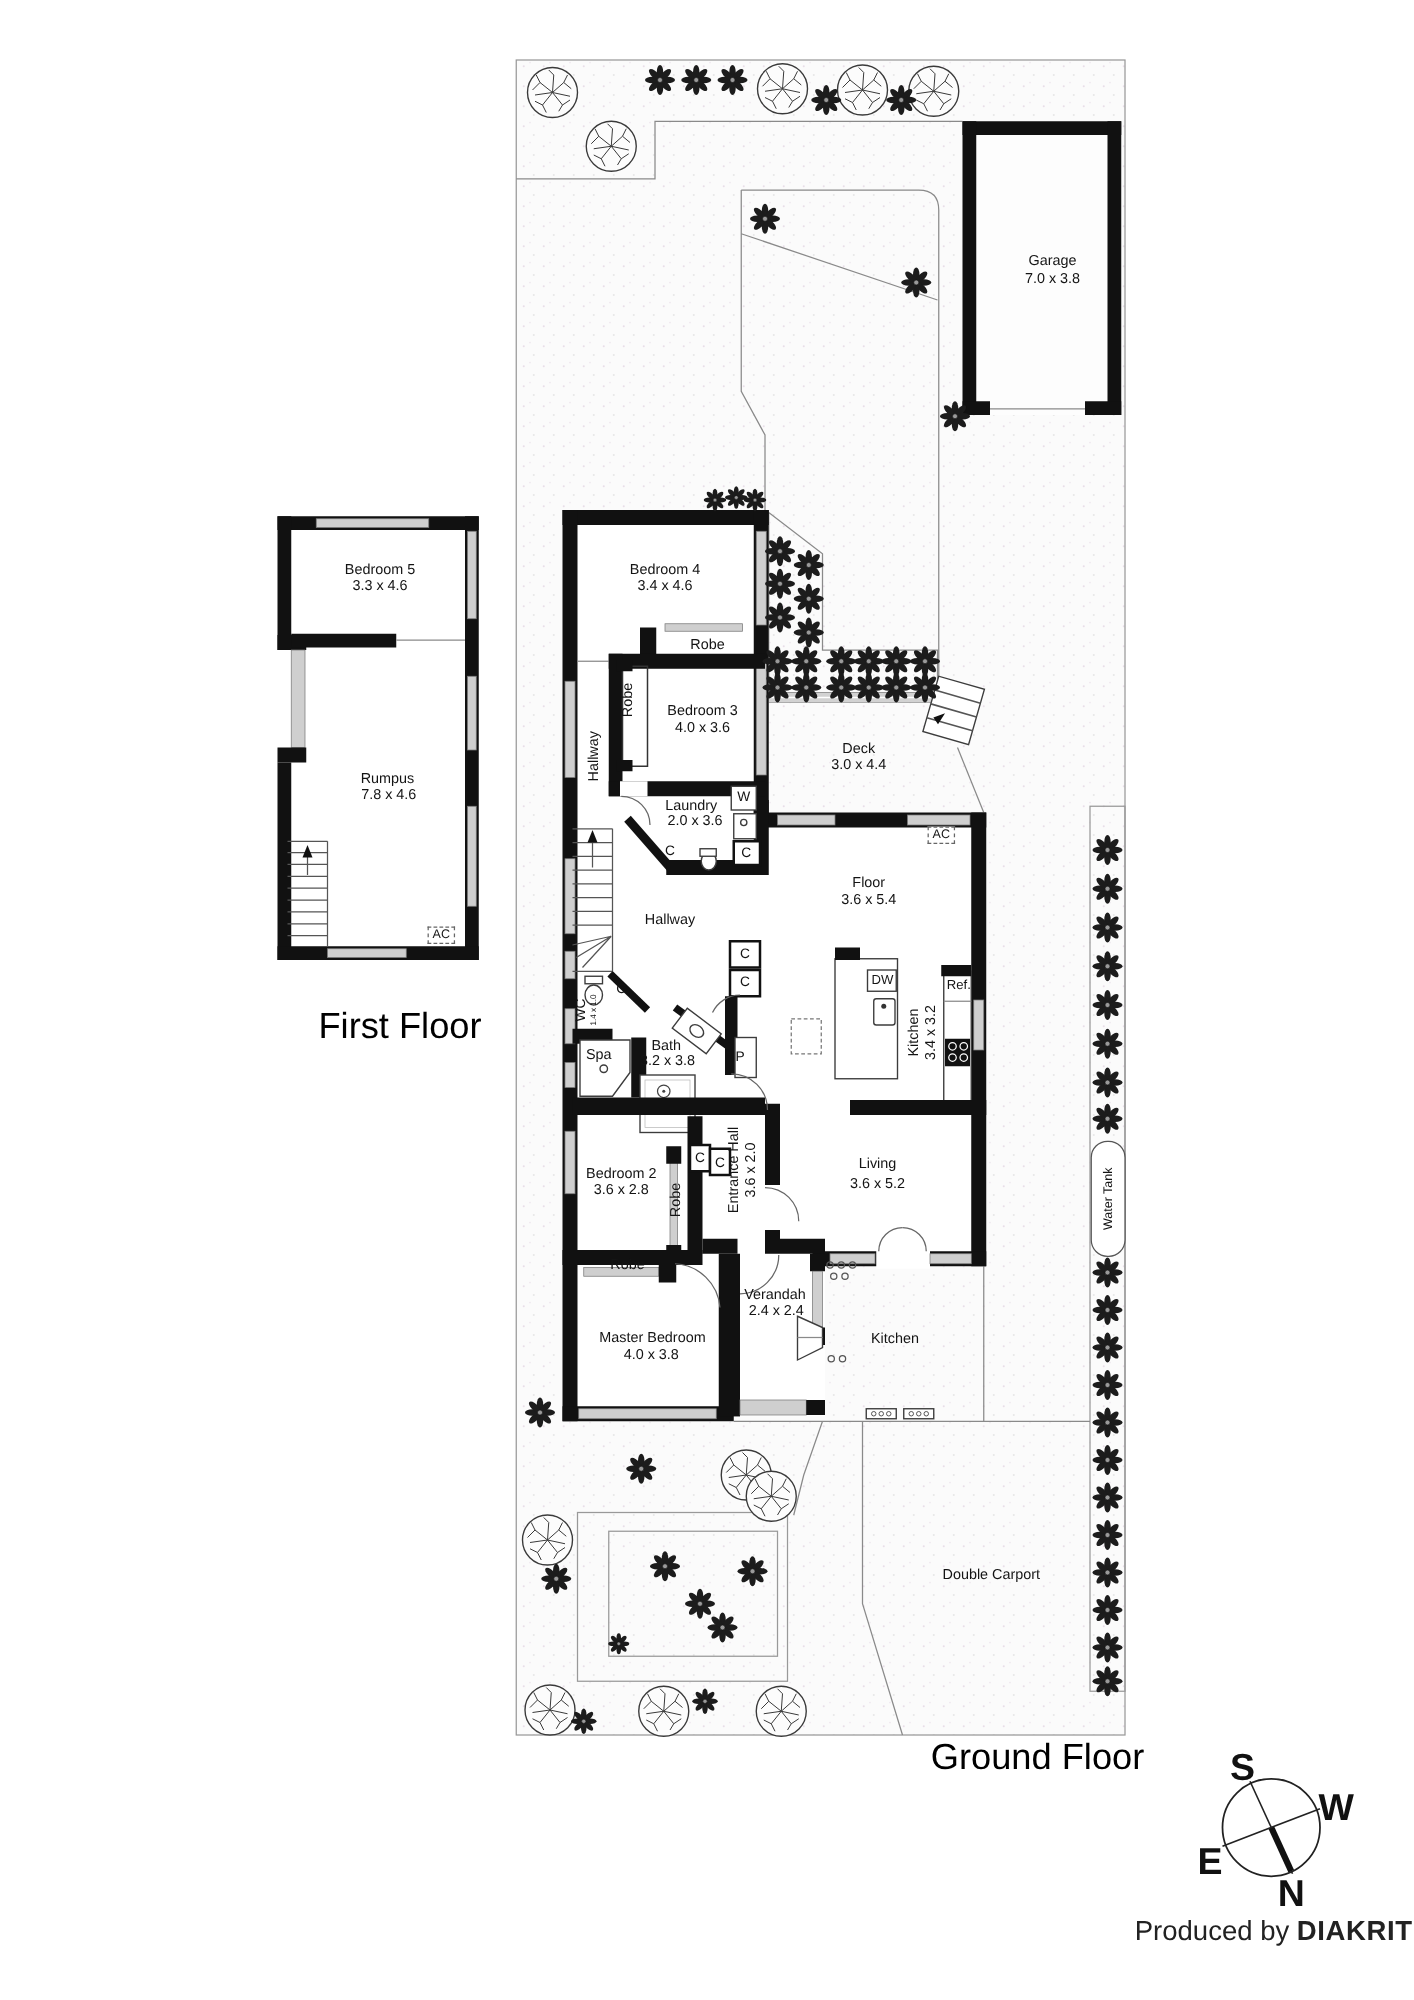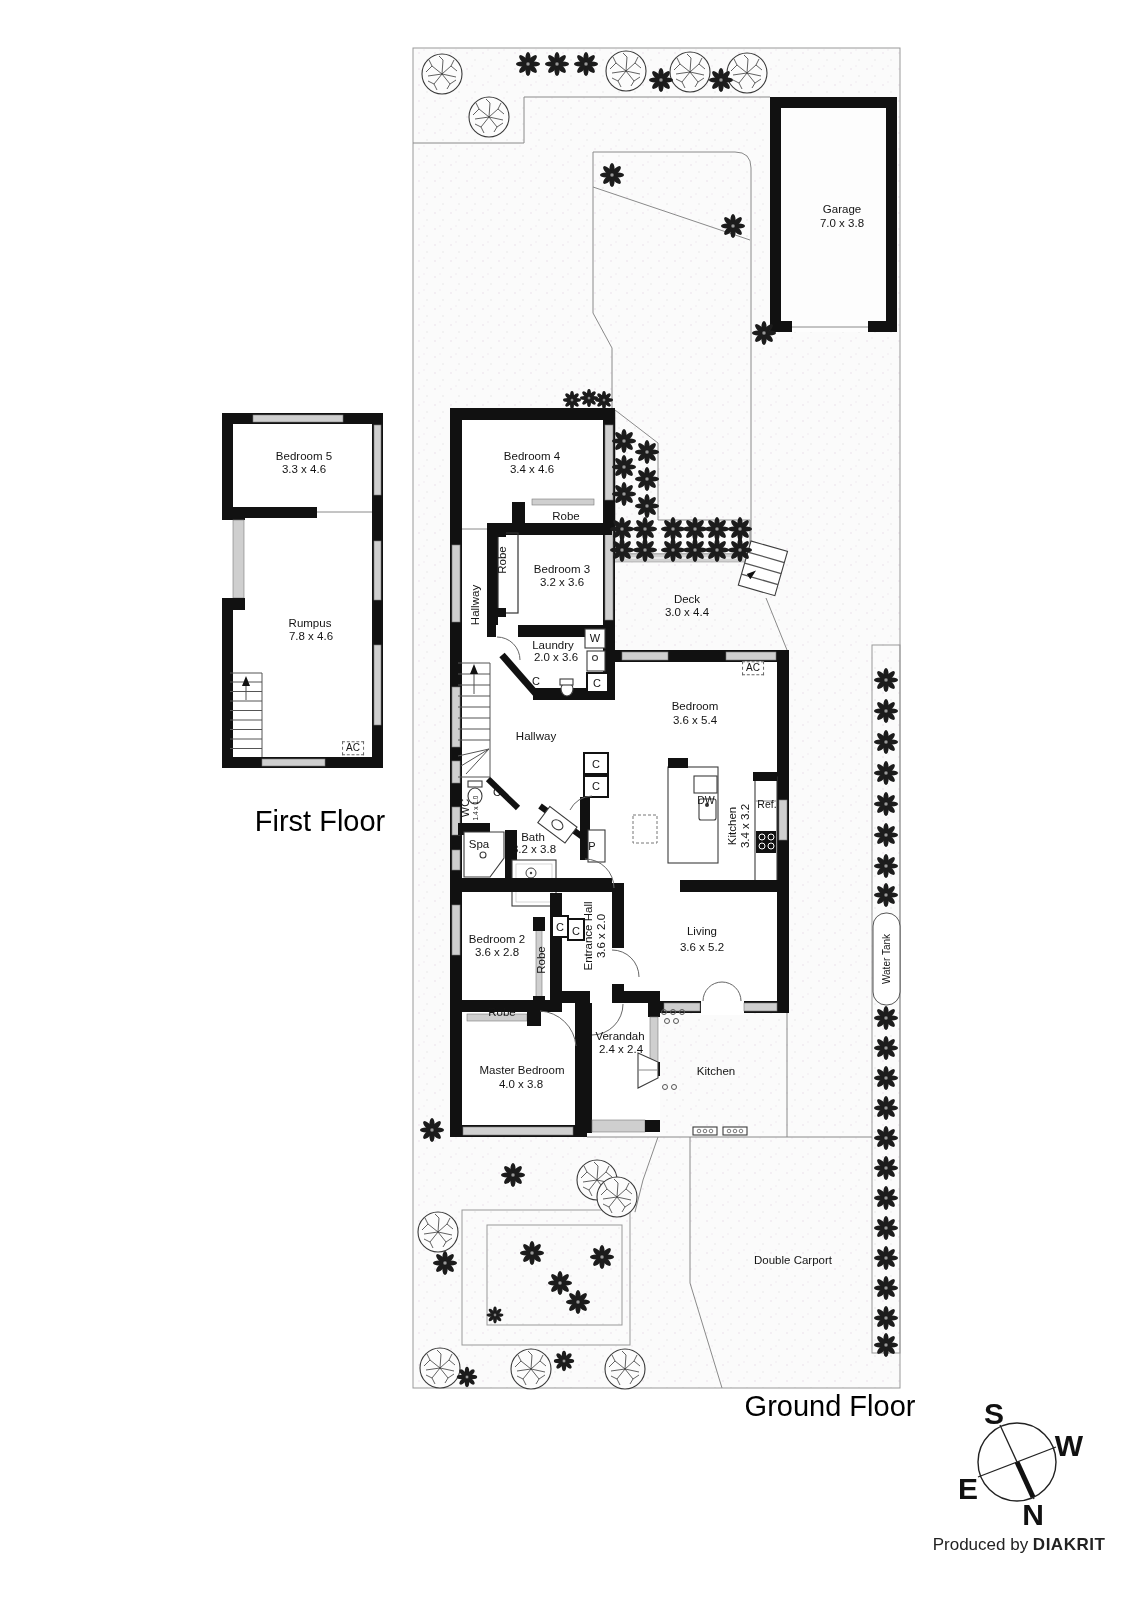--- a/index.html
+++ b/index.html
@@ -393,7 +393,7 @@
 <div class="lbl" style="left:566px;top:517px">Robe</div>
 <div class="lbl vlbl" style="left:503px;top:560px">Robe</div>
 <div class="lbl" style="left:562px;top:570px">Bedroom 3</div>
-<div class="lbl" style="left:562px;top:583px">3.2 x 3.6</div>
+<div class="lbl" style="left:562px;top:583px">4.0 x 3.6</div>
 <div class="lbl vlbl" style="left:476px;top:605px">Hallway</div>
 <div class="lbl" style="left:553px;top:646px">Laundry</div>
 <div class="lbl" style="left:556px;top:658px">2.0 x 3.6</div>

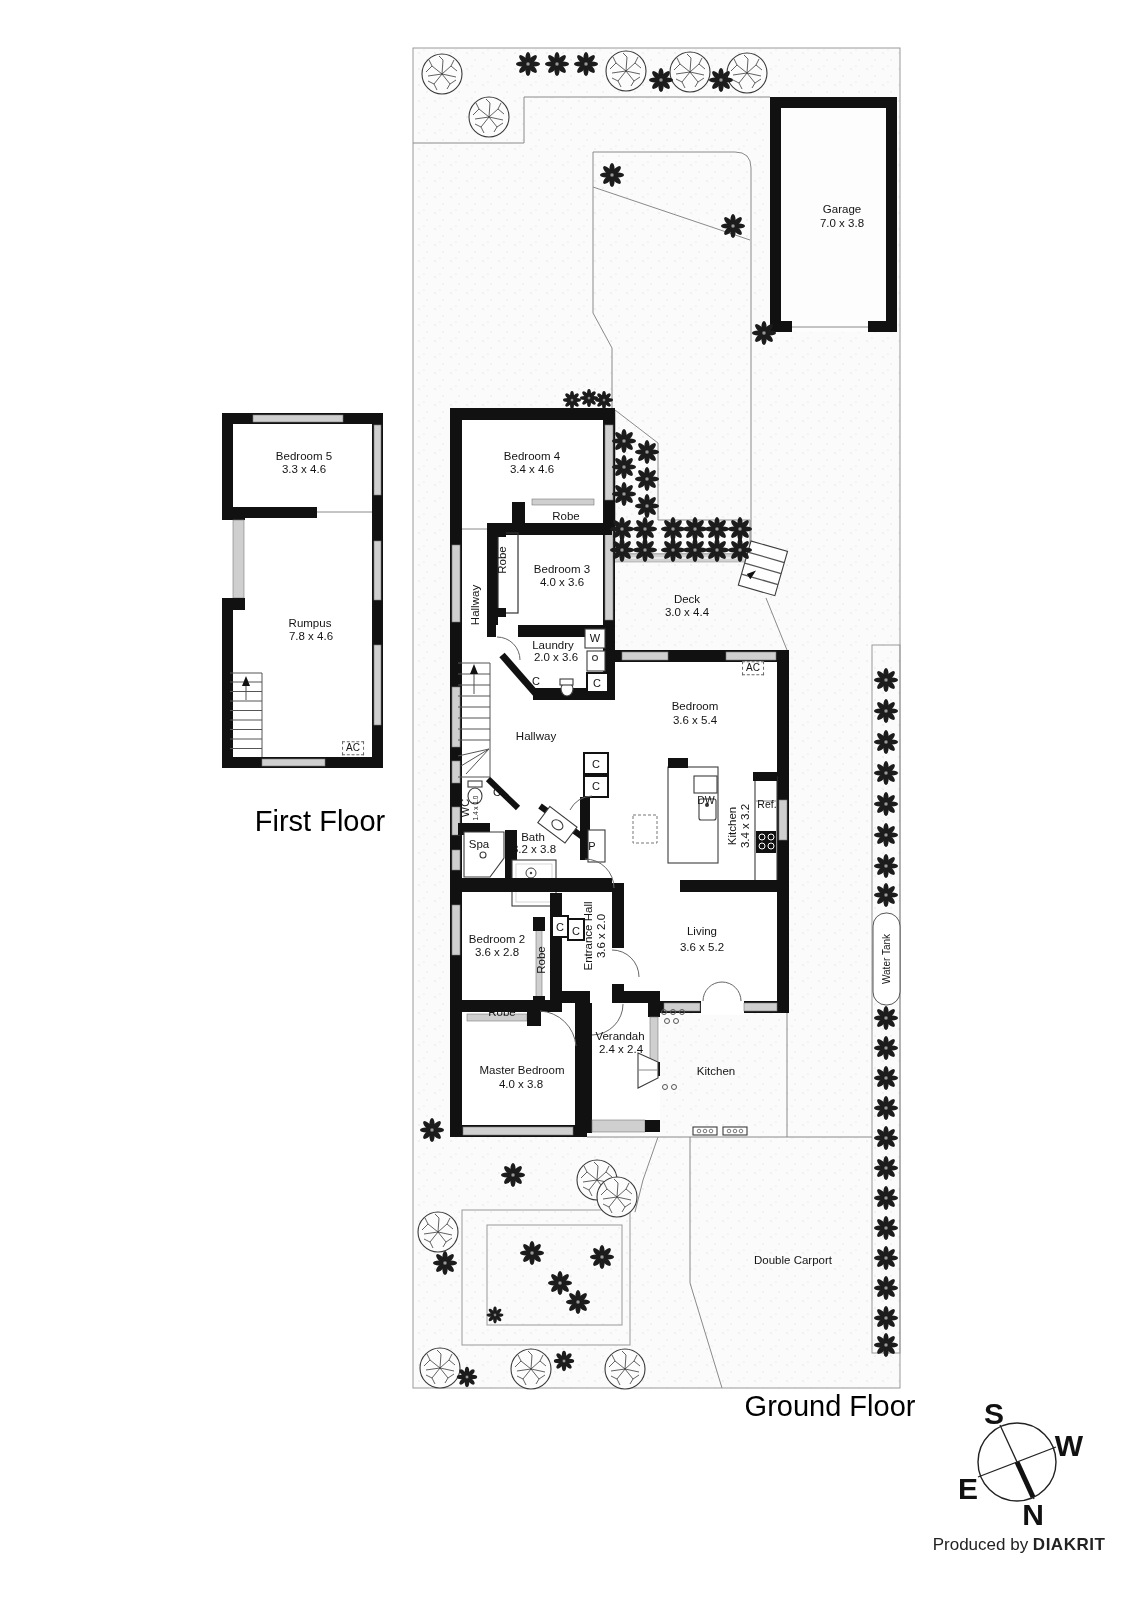--- a/index.html
+++ b/index.html
@@ -403,7 +403,7 @@
 <div class="lbl" style="left:687px;top:600px">Deck</div>
 <div class="lbl" style="left:687px;top:613px">3.0 x 4.4</div>
 <div class="lbl ac" style="left:753px;top:668px">AC</div>
-<div class="lbl" style="left:695px;top:707px">Bedroom</div>
+<div class="lbl" style="left:695px;top:707px">Floor</div>
 <div class="lbl" style="left:695px;top:721px">3.6 x 5.4</div>
 <div class="lbl vlbl" style="left:739px;top:826px">
   <div>Kitchen</div>

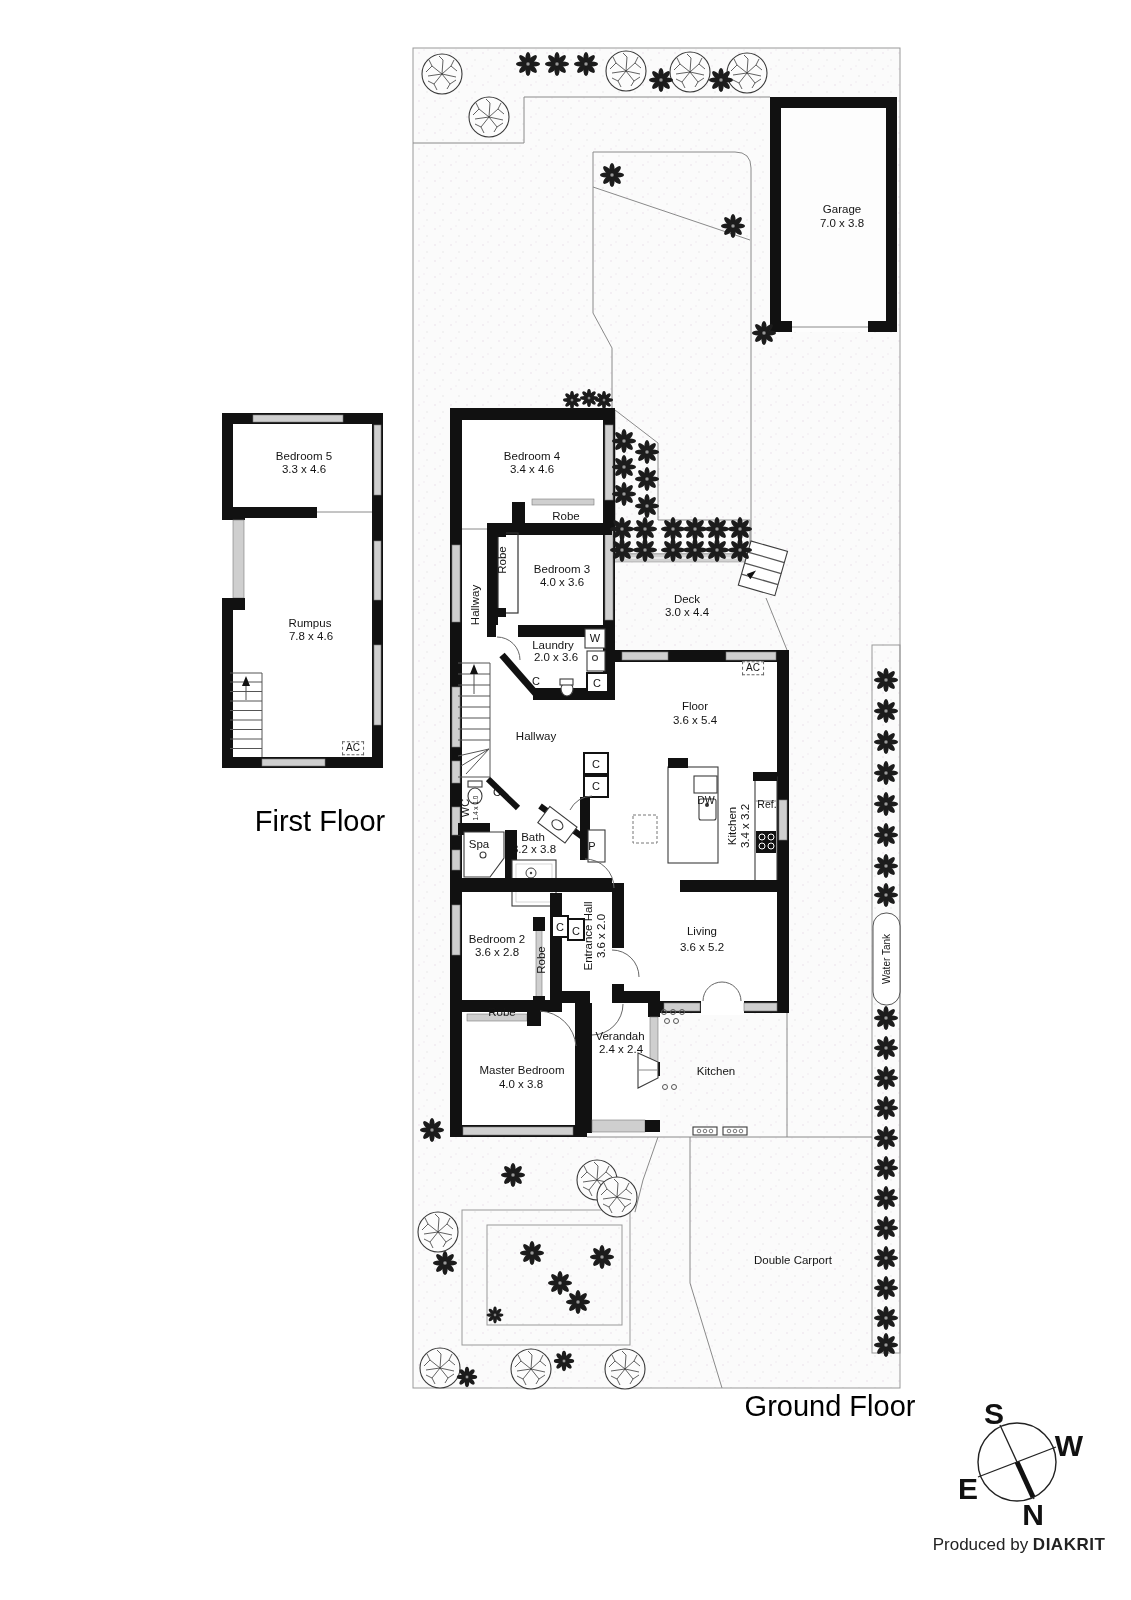--- a/index.html
+++ b/index.html
@@ -17,7 +17,7 @@
        font-size:11.5px;line-height:1.15;text-align:center;color:#141414;}
   .vlbl{transform:translate(-50%,-50%) rotate(-90deg);}
   .small{font-size:11px;}
-  .tiny{font-size:10.5px;margin-top:16px;}
+  .tiny{font-size:10.5px;}
   .ac{border:1px dashed #666;background:#fff;padding:0 3px;font-size:10px;}
   .caption{font-size:29px;color:#000;}
   .credit{font-size:17px;color:#222;}

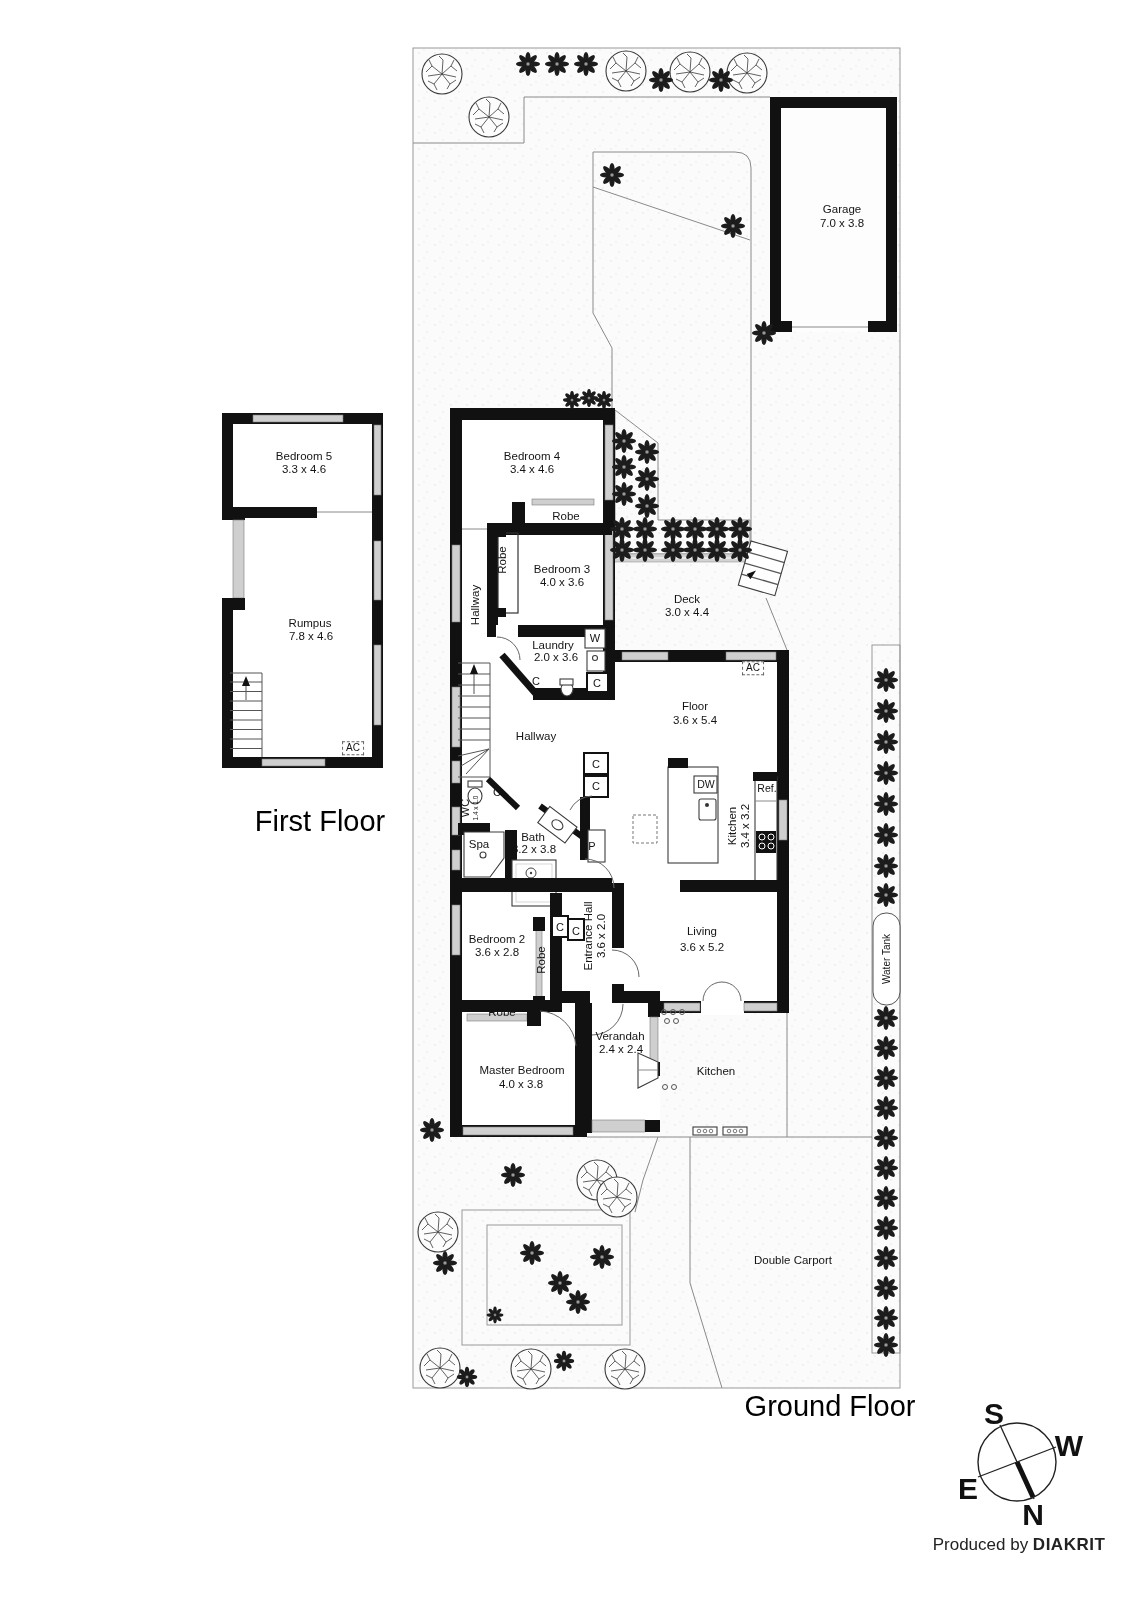--- a/index.html
+++ b/index.html
@@ -20,7 +20,7 @@
   .tiny{font-size:10.5px;}
   .ac{border:1px dashed #666;background:#fff;padding:0 3px;font-size:10px;}
   .caption{font-size:29px;color:#000;}
-  .credit{font-size:17px;color:#222;}
+  .credit{font-size:22px;color:#222;}
   .credit b{font-weight:700;letter-spacing:.5px;}
   .wt{font-size:10px;}
   .wcdims{font-size:6.5px;}

